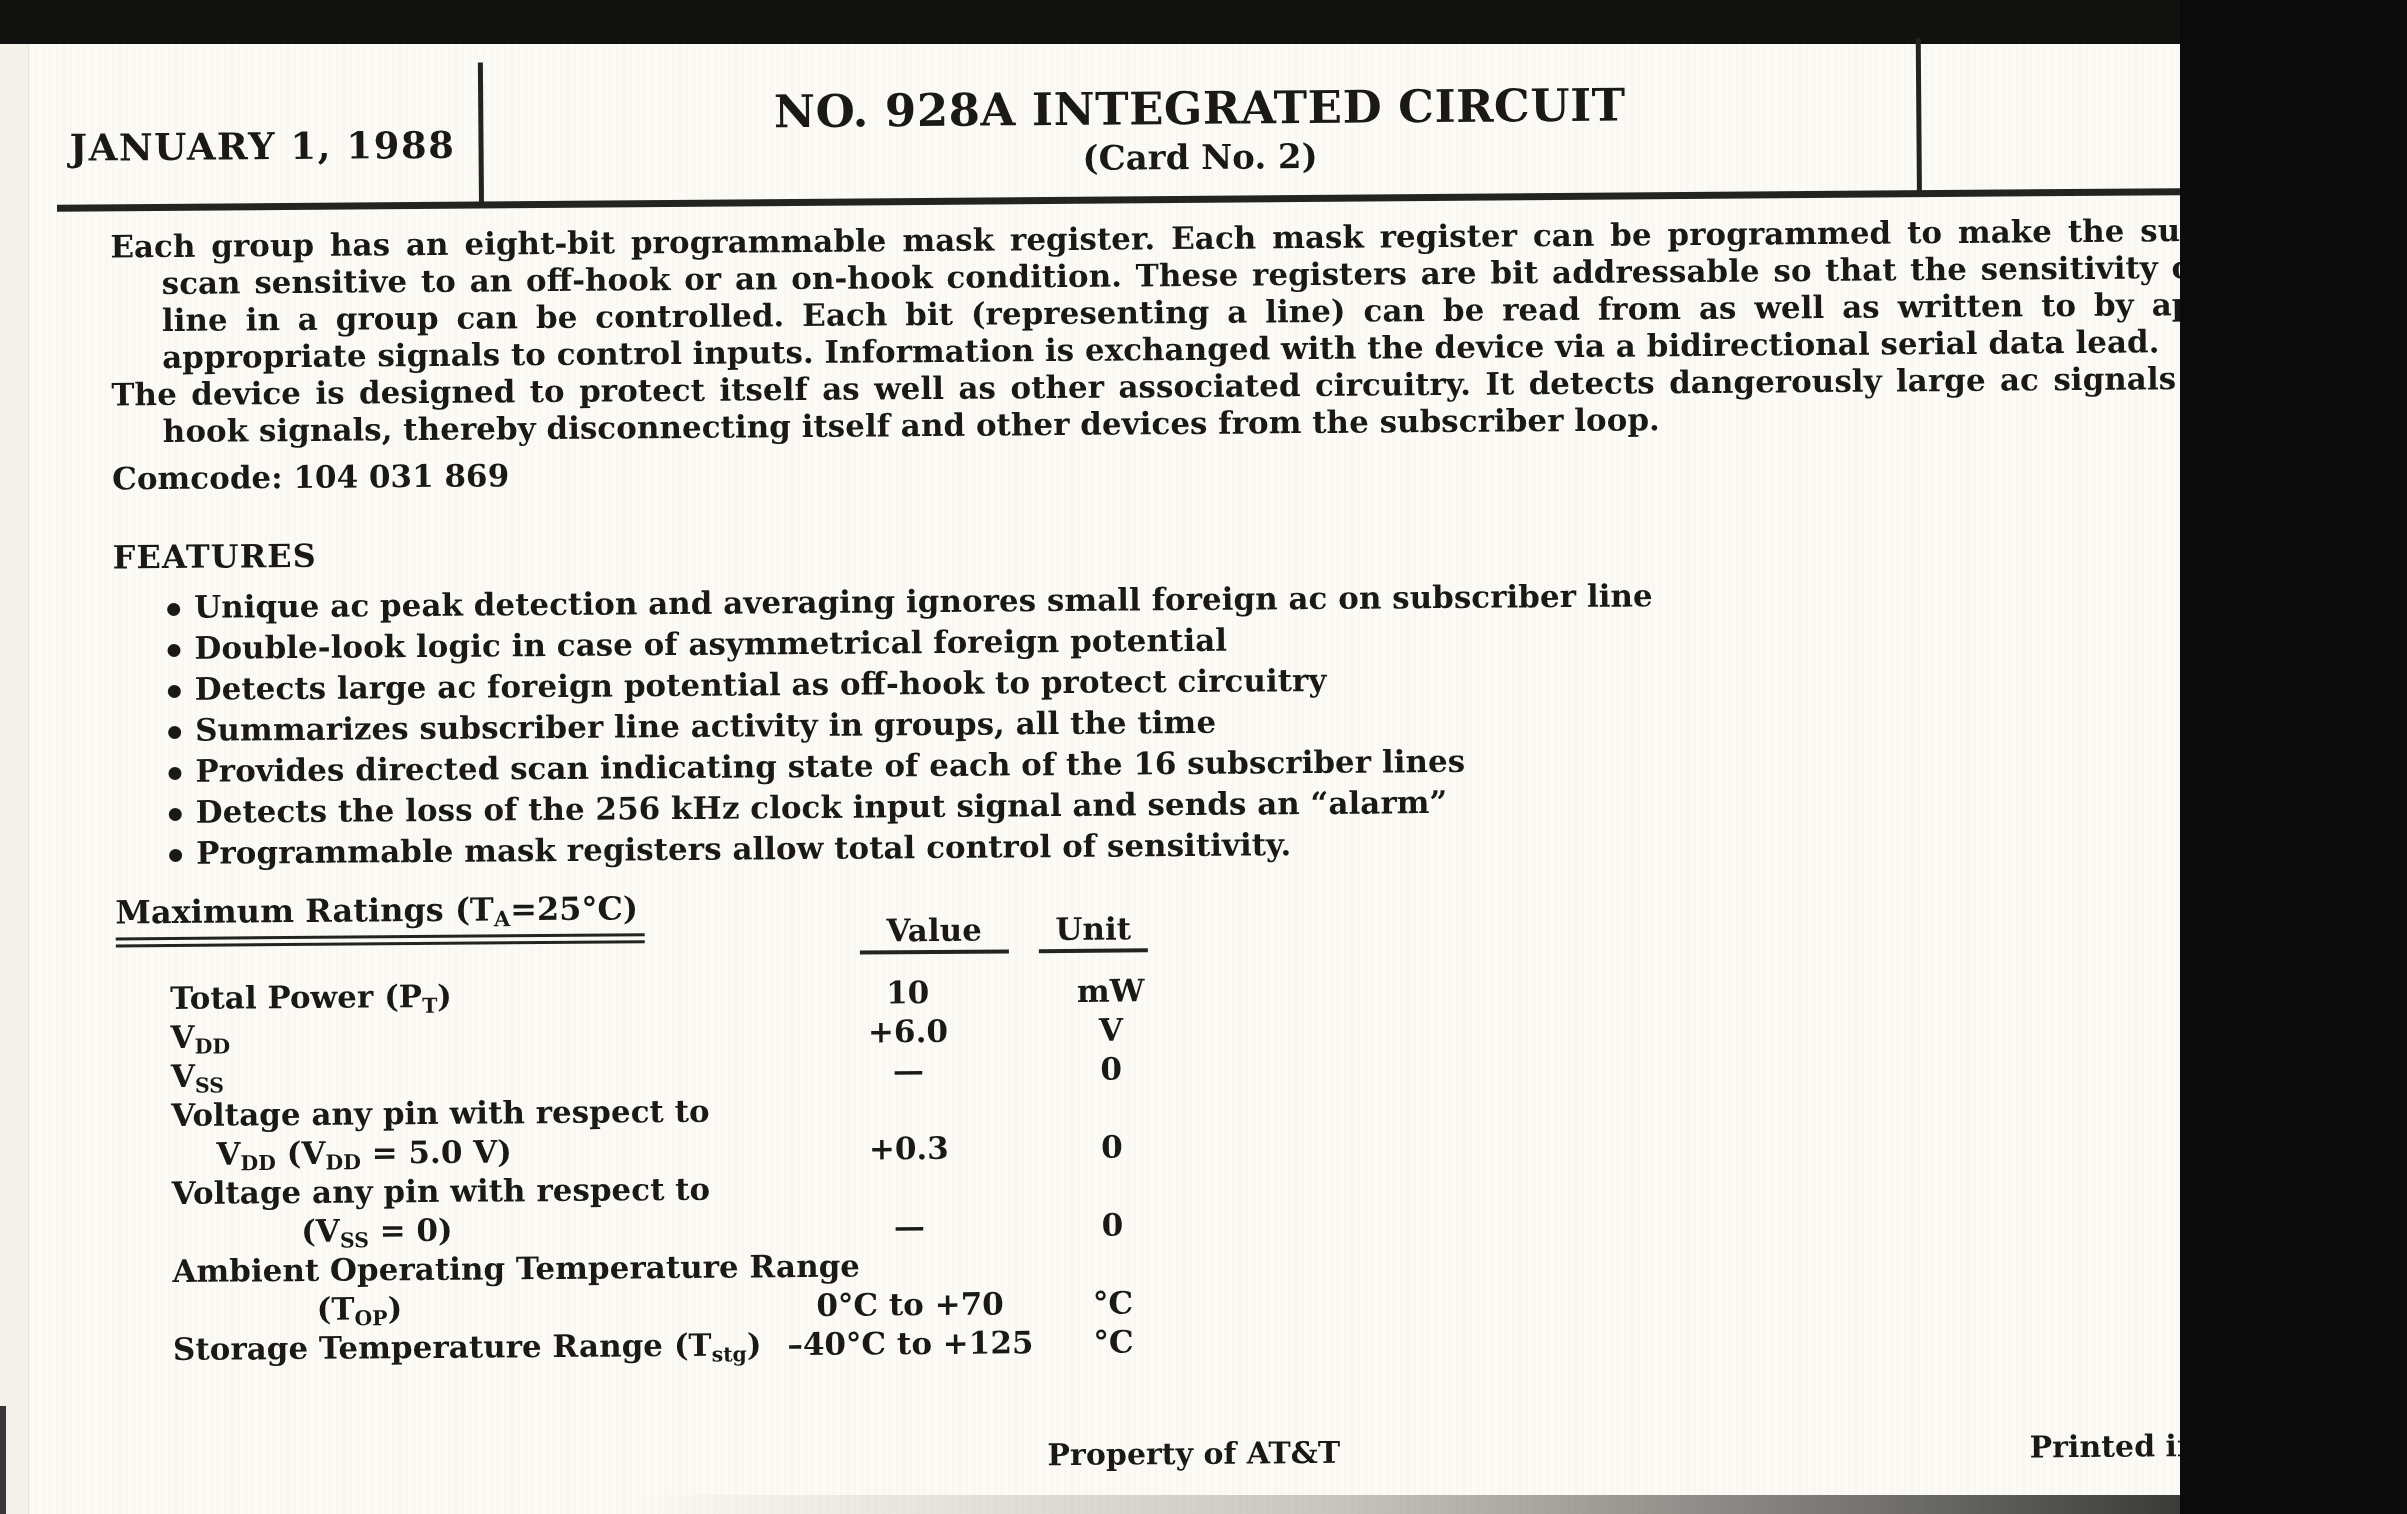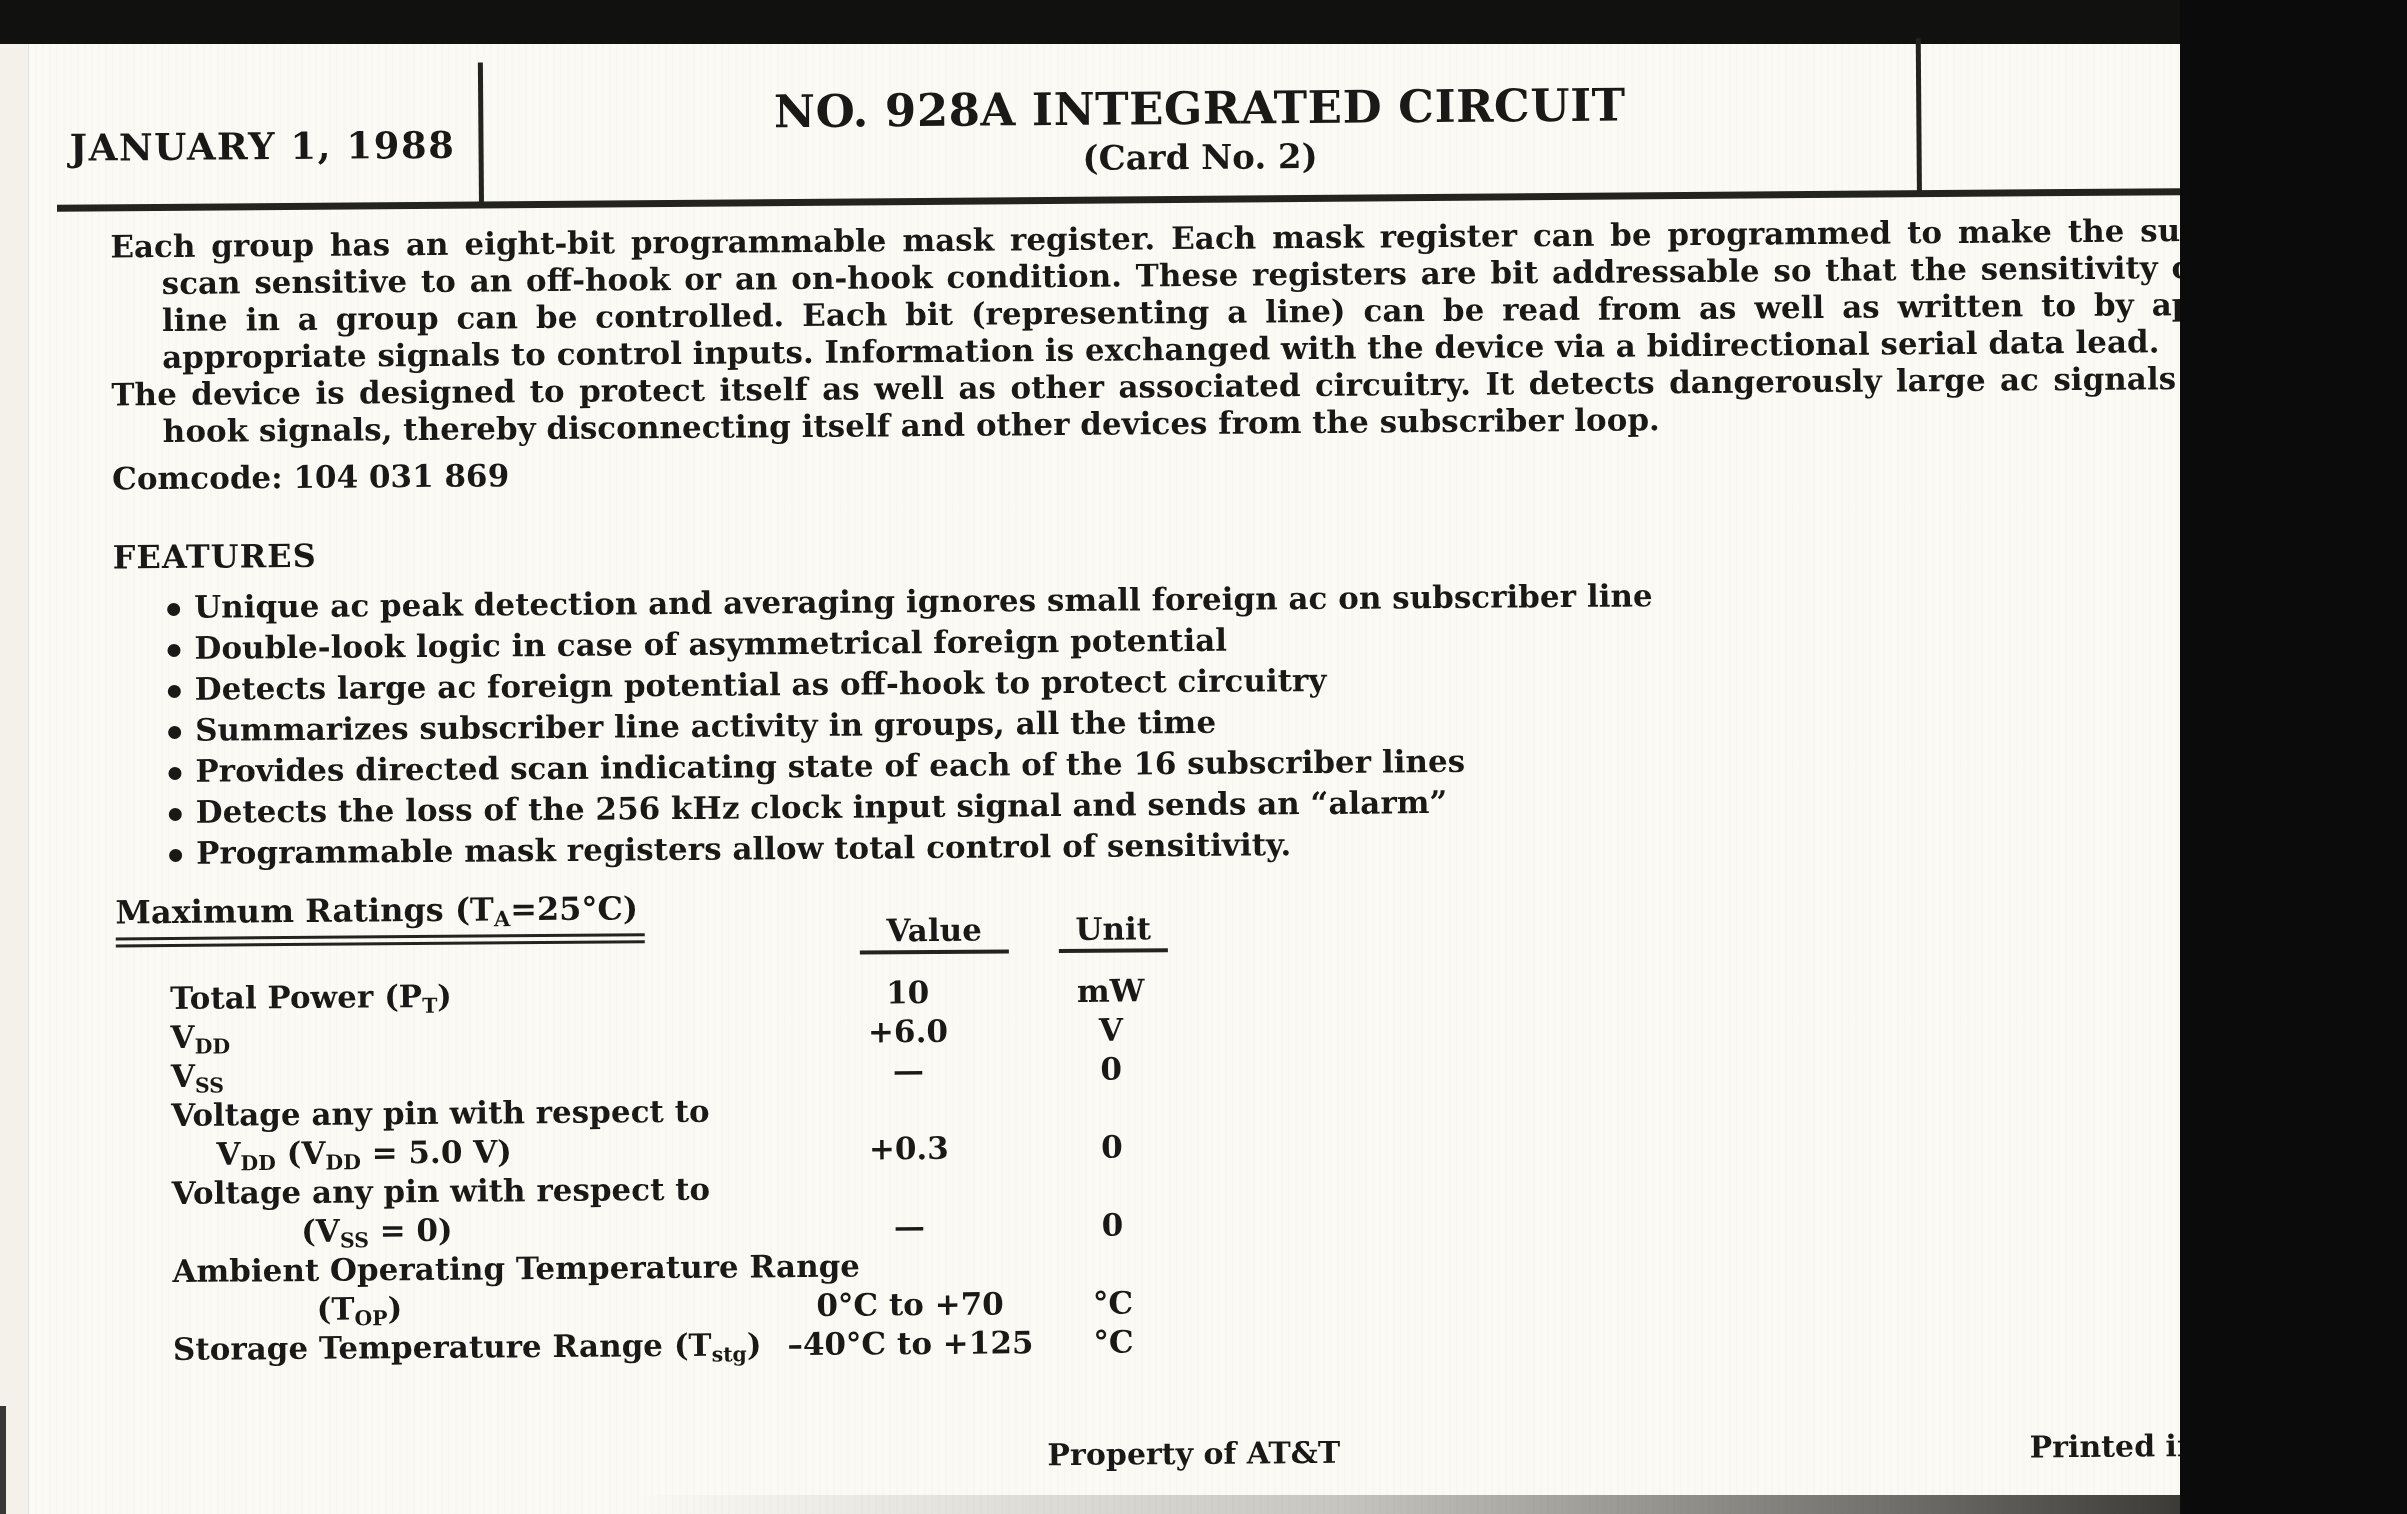--- a/index.html
+++ b/index.html
@@ -45,7 +45,7 @@
   .col-head{position:absolute;top:26px;font-size:31px;line-height:36px;text-align:center;
        border-bottom:4px solid #23231f;padding-bottom:2px;}
   .col-head.value{left:744px;width:149px;}
-  .col-head.unit{left:943px;width:109px;}
+  .col-head.unit{left:923px;width:109px;}
   .rtable{margin-top:32px;}
   .trow{display:grid;grid-template-columns:653px 277px 129px;line-height:39px;}
   .tlabel{white-space:nowrap;}

